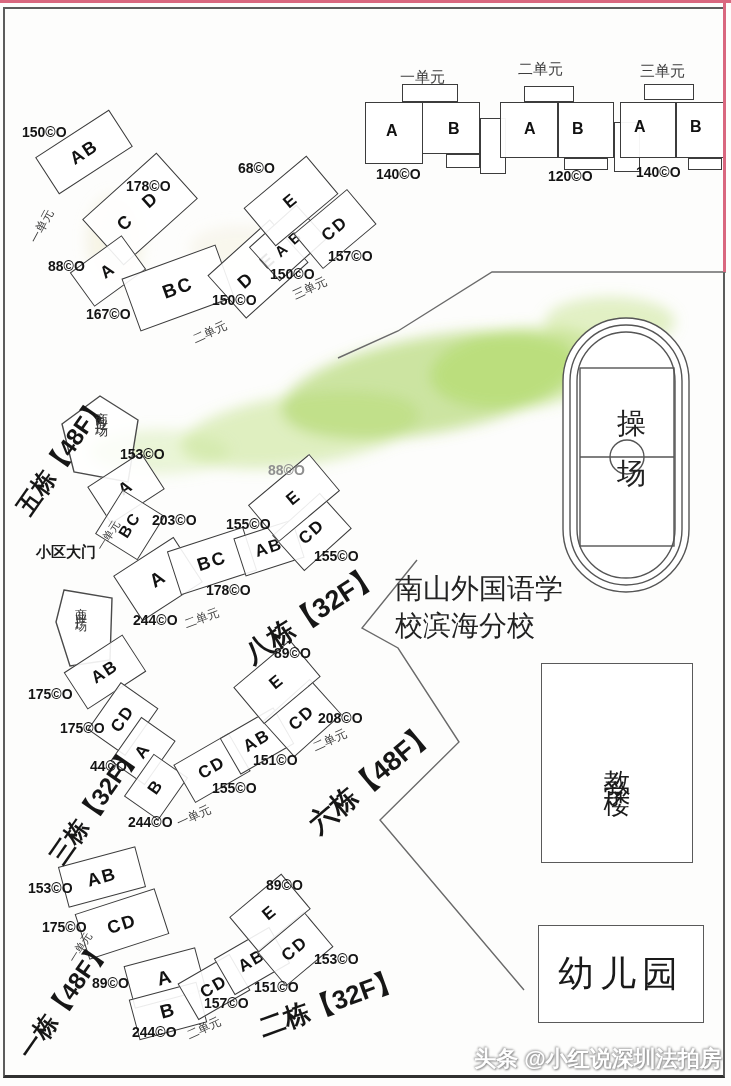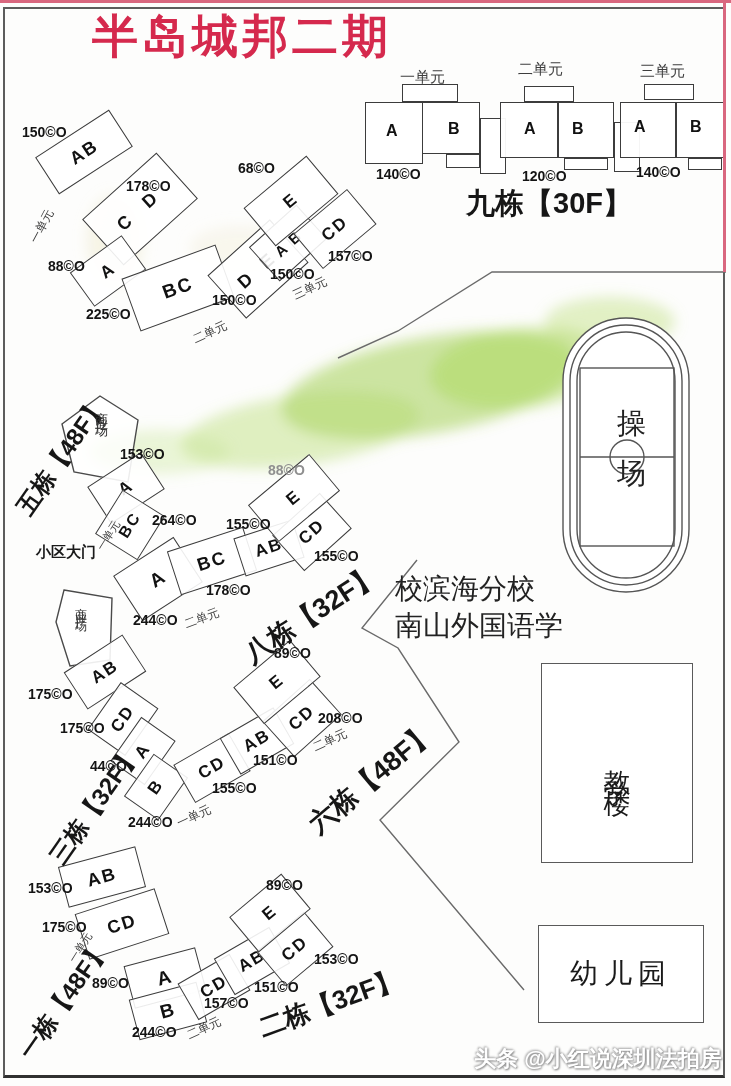--- a/index.html
+++ b/index.html
@@ -77,7 +77,6 @@
     </g>
   </svg>
 
-  <div class="title">半岛城邦二期</div>
 
   <div class="nine" style="left:402px;top:84px;width:56px;height:18px"></div>
   <div class="nine" style="left:365px;top:102px;width:58px;height:62px"></div>

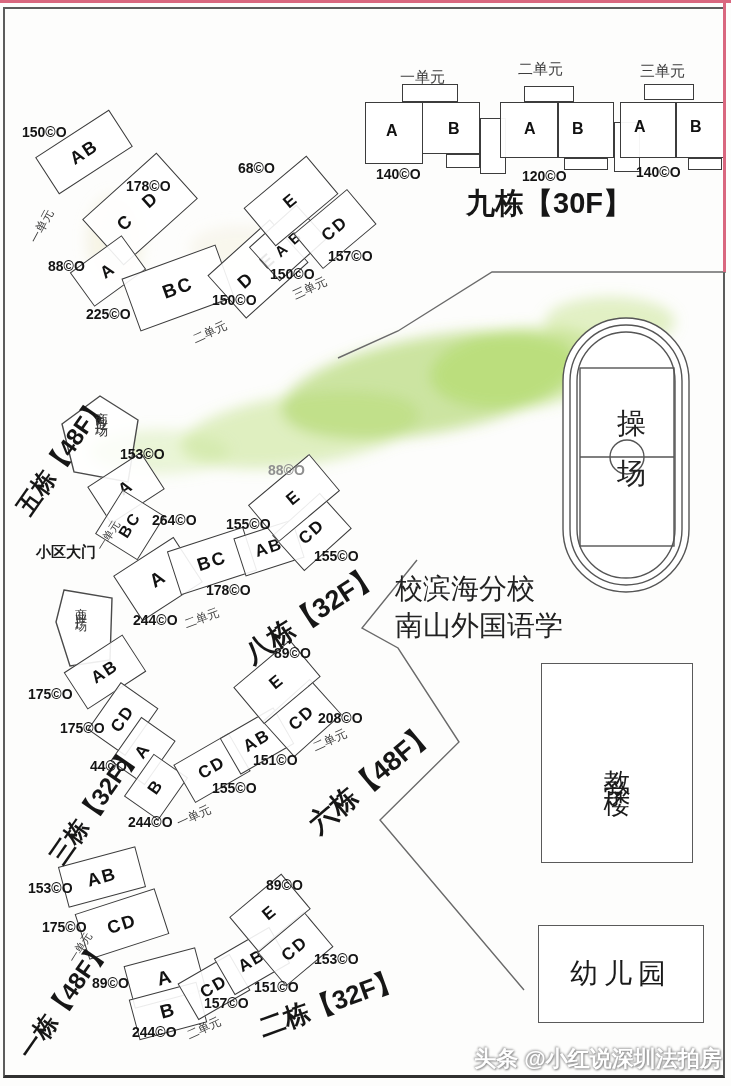--- a/index.html
+++ b/index.html
@@ -102,7 +102,7 @@
   <div class="nlet" style="left:634px;top:118px">A</div>
   <div class="nlet" style="left:690px;top:118px">B</div>
   <div class="alab" style="left:376px;top:166px">140©O</div>
-  <div class="alab" style="left:522px;top:168px">120©O</div>
+  <div class="alab" style="left:548px;top:168px">120©O</div>
   <div class="alab" style="left:636px;top:164px">140©O</div>
   <div class="bname" style="left:466px;top:184px;font-size:29px">九栋【30F】</div>
 

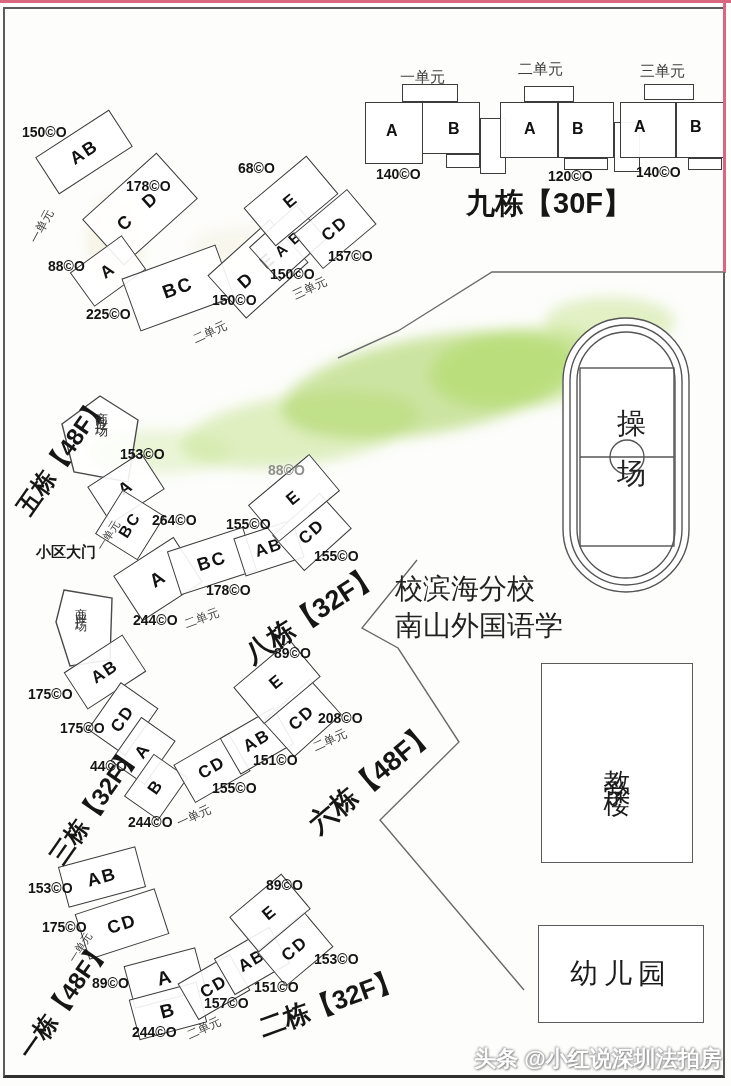--- a/index.html
+++ b/index.html
@@ -104,7 +104,6 @@
   <div class="alab" style="left:376px;top:166px">140©O</div>
   <div class="alab" style="left:548px;top:168px">120©O</div>
   <div class="alab" style="left:636px;top:164px">140©O</div>
-  <div class="bname" style="left:466px;top:184px;font-size:29px">九栋【30F】</div>
 
   <div class="blk" style="left:40px;top:130px;width:88px;height:44px;transform:rotate(-33deg)">
       <span class="bl" style="font-size:18px">AB</span>

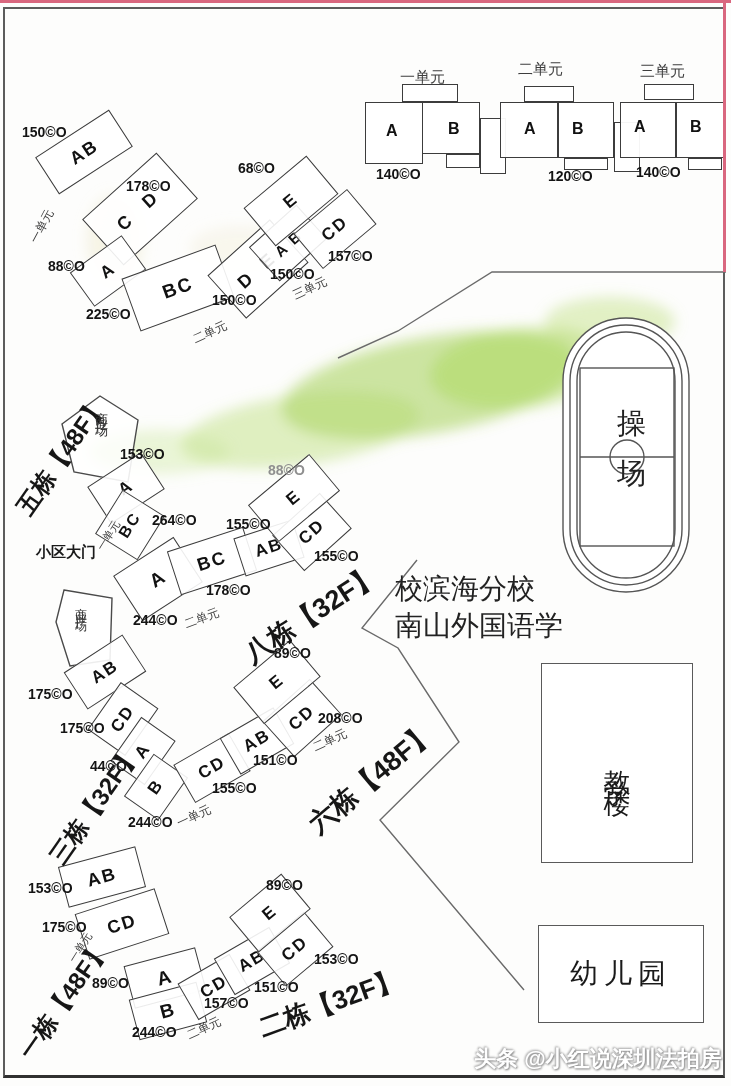--- a/index.html
+++ b/index.html
@@ -132,7 +132,7 @@
   <div class="alab" style="left:22px;top:124px">150©O</div>
   <div class="alab" style="left:126px;top:178px">178©O</div>
   <div class="alab" style="left:48px;top:258px">88©O</div>
-  <div class="alab" style="left:86px;top:306px">225©O</div>
+  <div class="alab" style="left:86px;top:306px">167©O</div>
   <div class="alab" style="left:212px;top:292px">150©O</div>
   <div class="alab" style="left:270px;top:266px">150©O</div>
   <div class="alab" style="left:328px;top:248px">157©O</div>

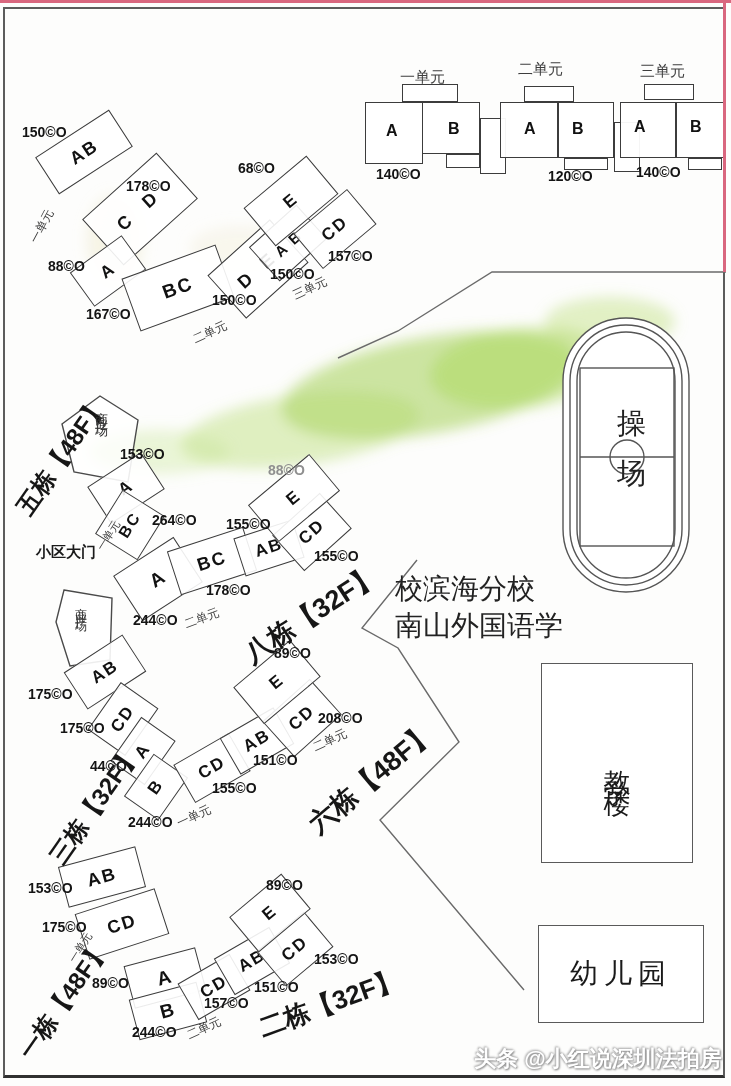--- a/index.html
+++ b/index.html
@@ -150,7 +150,7 @@
   <div class="blk" style="left:104px;top:500px;width:52px;height:50px;transform:rotate(-58deg)">
       <span class="bl" style="font-size:16px">BC</span>
     </div>
-  <div class="alab" style="left:152px;top:512px">264©O</div>
+  <div class="alab" style="left:152px;top:512px">203©O</div>
   <div class="ulab" style="left:92px;top:528px;font-size:11px;transform:rotate(-58deg)">一单元</div>
   <div class="gate">小区大门</div>
 

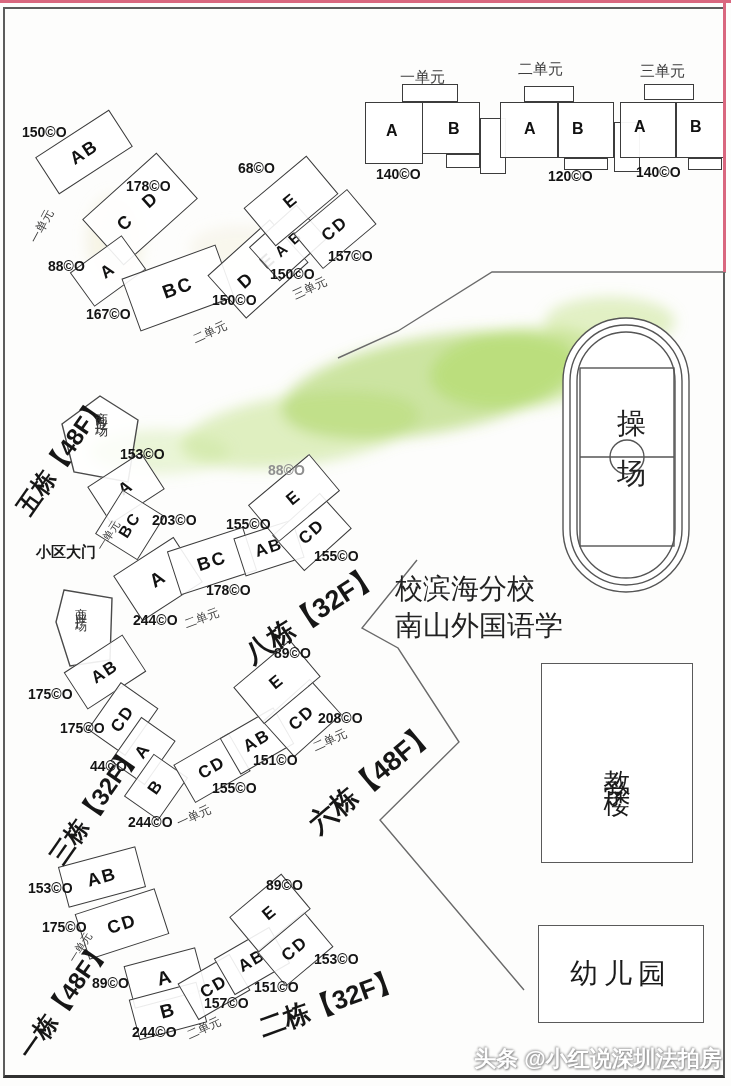--- a/index.html
+++ b/index.html
@@ -178,8 +178,8 @@
   <div class="bname" style="left:217px;top:596px;width:190px;font-size:27px;transform:rotate(-33deg)">八栋【32F】</div>
 
   <div class="schooltxt">
+    <div>南山外国语学</div>
     <div>校滨海分校</div>
-    <div>南山外国语学</div>
   </div>
   <div class="playtxt vtext">操场</div>
   <div class="bigbox" style="left:541px;top:663px;width:152px;height:200px">

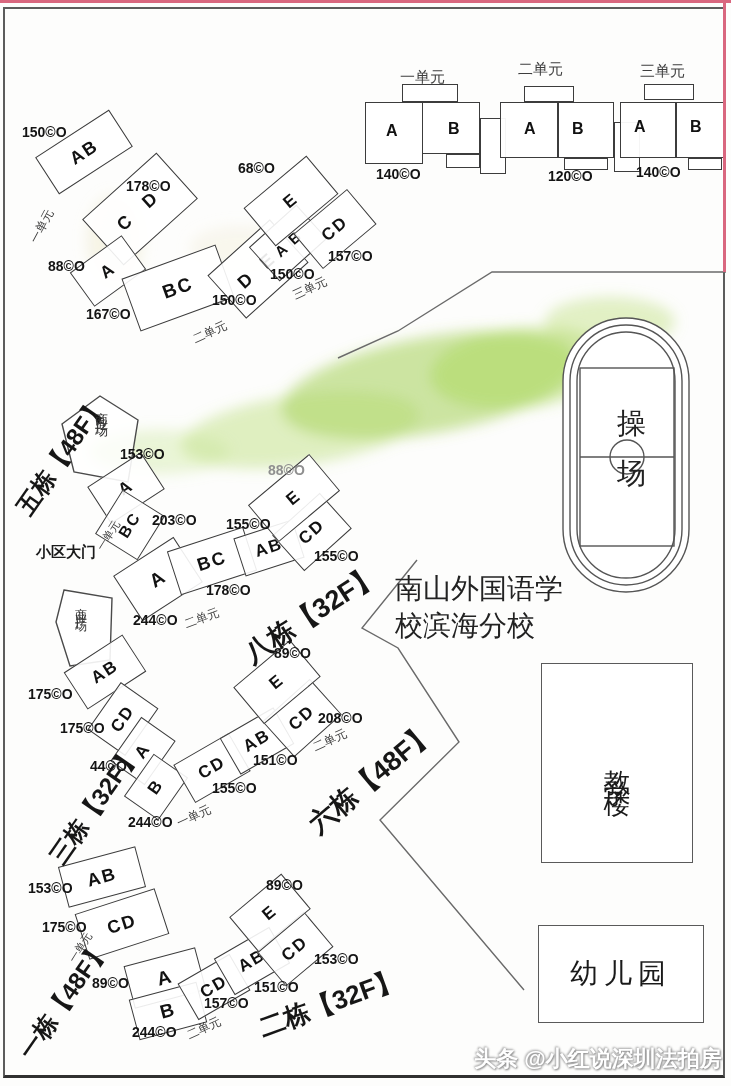--- a/index.html
+++ b/index.html
@@ -186,7 +186,7 @@
     <div class="vtext" style="font-size:27px;letter-spacing:10px">教学楼</div>
   </div>
   <div class="bigbox" style="left:538px;top:925px;width:166px;height:98px">
-    <div style="font-size:28px;letter-spacing:6px">幼儿园</div>
+    <div style="font-size:36px;letter-spacing:6px">幼儿园</div>
   </div>
 
   <div class="plaza-t vtext" style="left:72px;top:598px;font-size:12px">商业广场</div>

